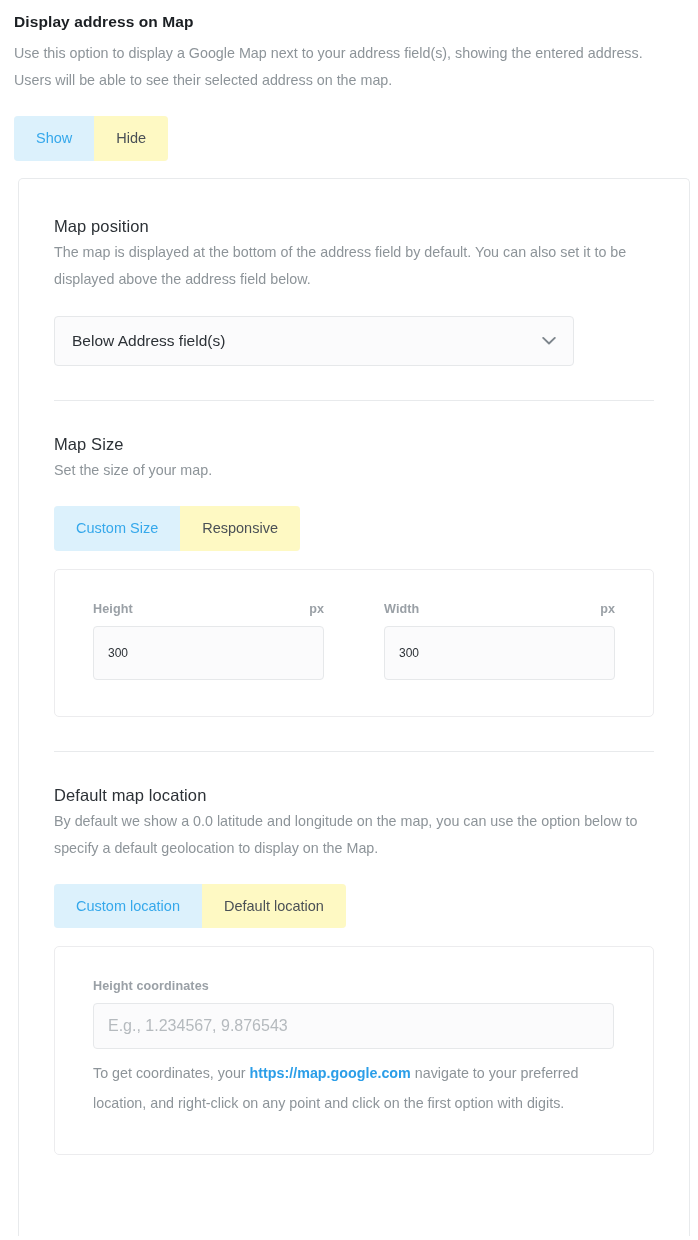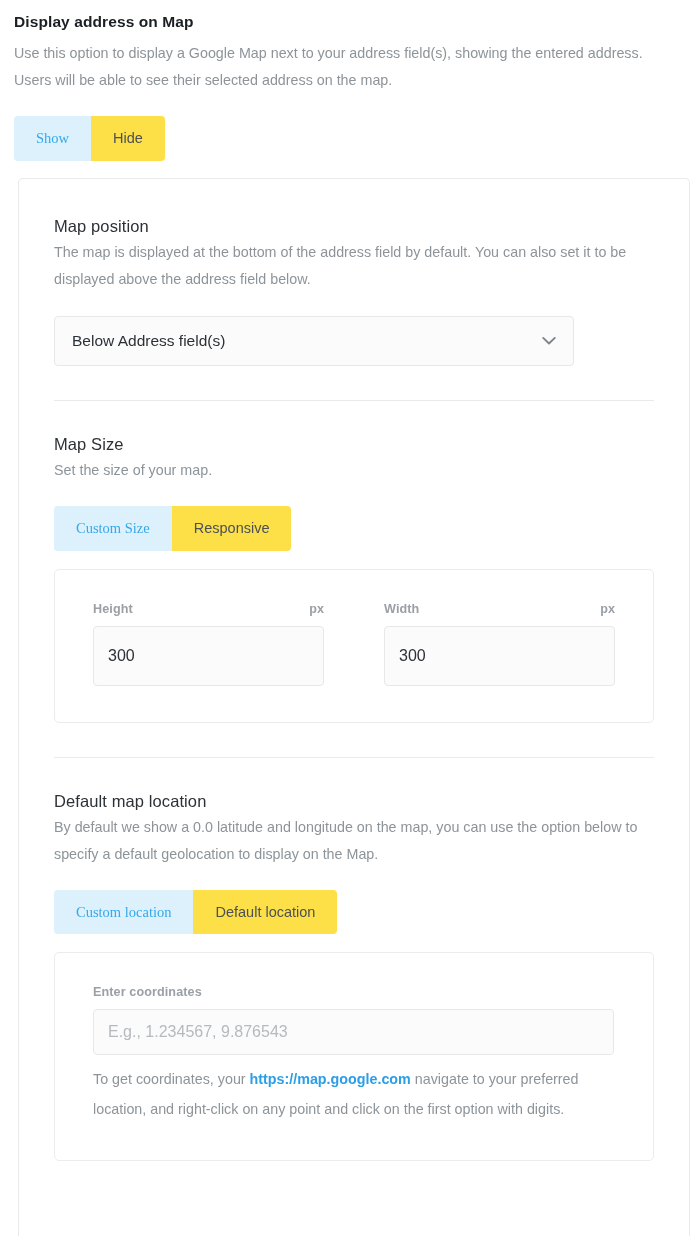--- a/index.html
+++ b/index.html
@@ -65,7 +65,6 @@
   .toggle-btn.active {
     background: #dcf1fc;
     color: #35a8eb;
-    font-family: Liberation Serif, serif;
   }
 
   .toggle-top { margin-top: 22px; margin-left: 0; }

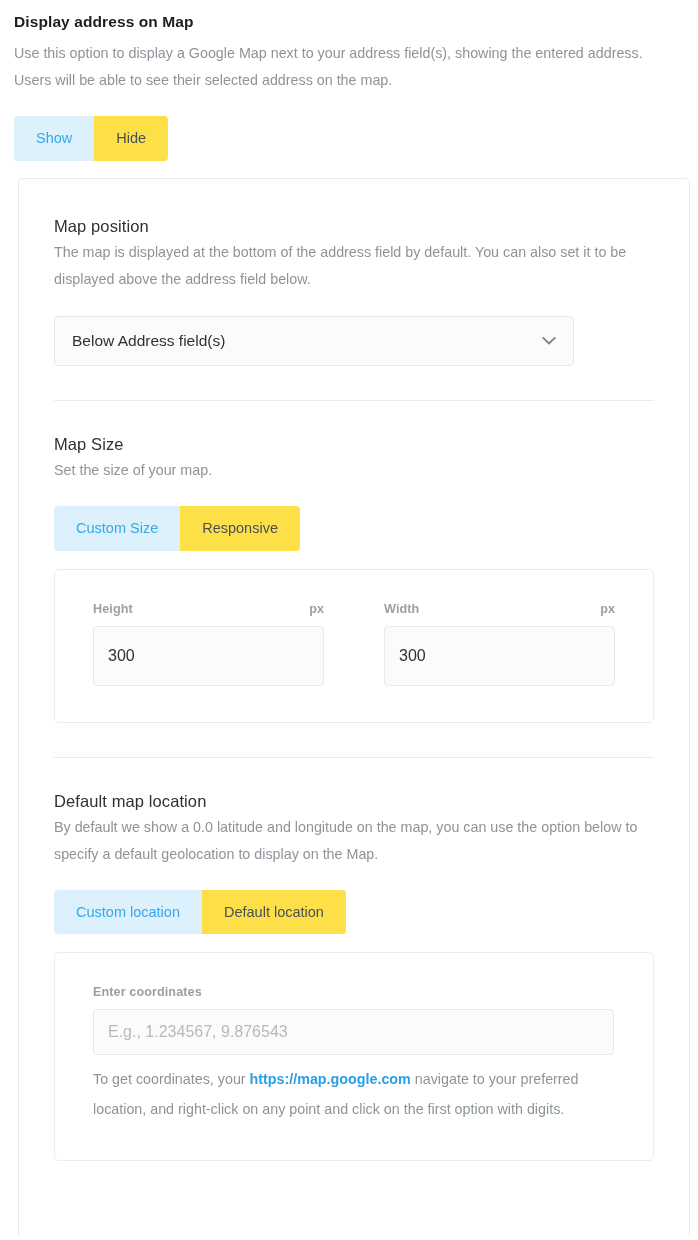--- a/index.html
+++ b/index.html
@@ -54,7 +54,7 @@
     font-size: 14.5px;
     line-height: 1;
     padding: 15px 22px;
-    background: #fde047;
+    background: #fef9c3;
     color: #4a5056;
     border: none;
     cursor: pointer;

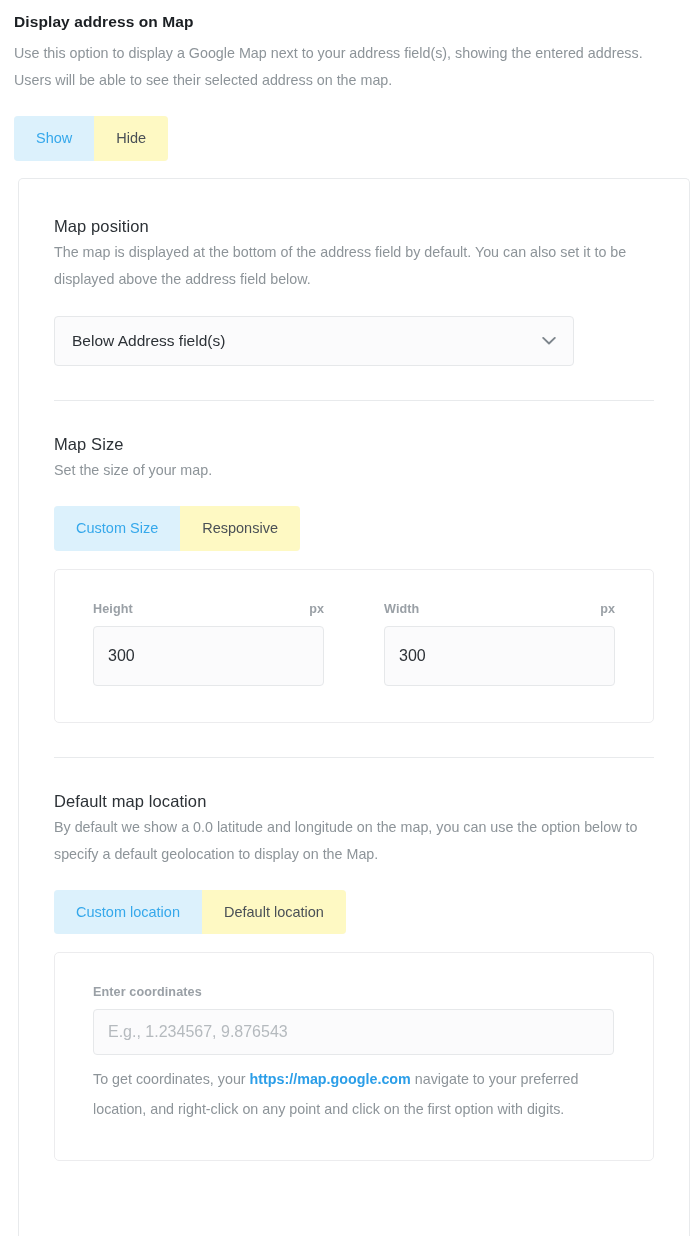--- a/index.html
+++ b/index.html
@@ -174,12 +174,12 @@
 
   .text-input {
     width: 100%;
-    height: 60px;
+    height: 54px;
     border: 1px solid #e6e8ea;
     border-radius: 4px;
     background: #fbfbfc;
     padding: 0 14px;
-    font-size: 16px;
+    font-size: 12px;
     color: #2c3136;
     font-family: "Liberation Sans", sans-serif;
     outline: none;

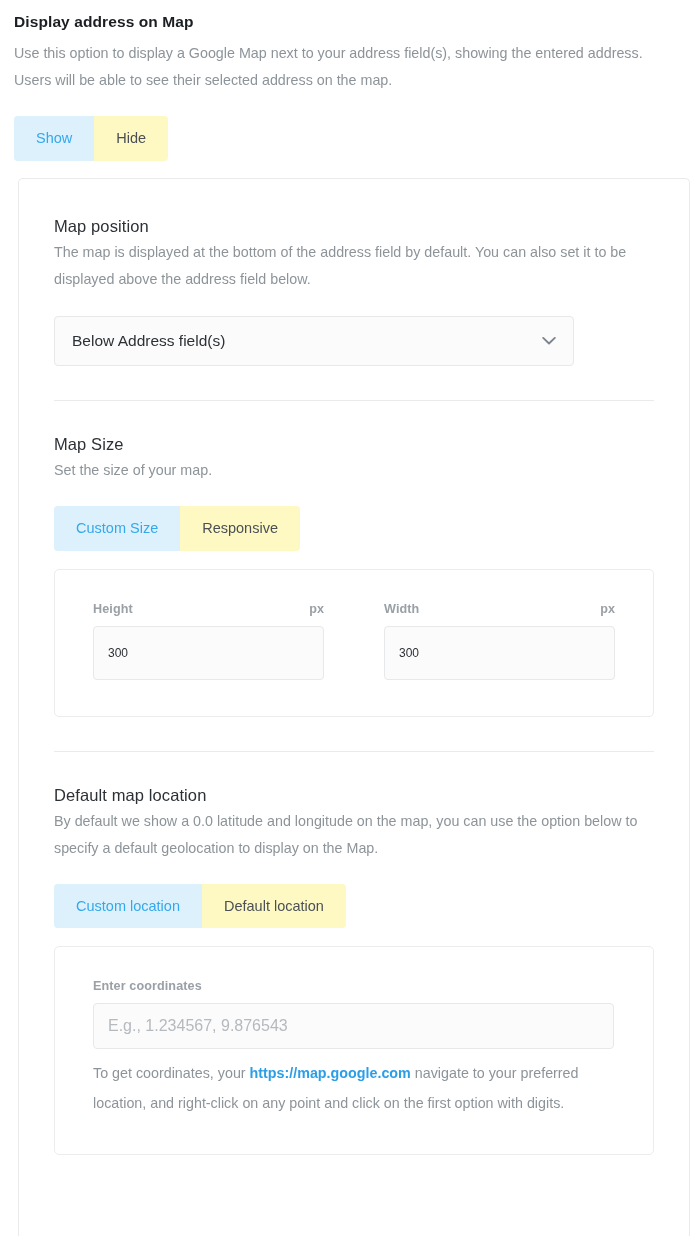--- a/index.html
+++ b/index.html
@@ -283,7 +283,7 @@
 
         <div class="subcard">
           <div class="field-head" style="width:521px;">
-            <span class="field-label">Enter coordinates</span>
+            <span class="field-label">Height coordinates</span>
           </div>
           <input class="text-input coord-input" type="text" placeholder="E.g., 1.234567, 9.876543" style="">
           <div class="hint">

